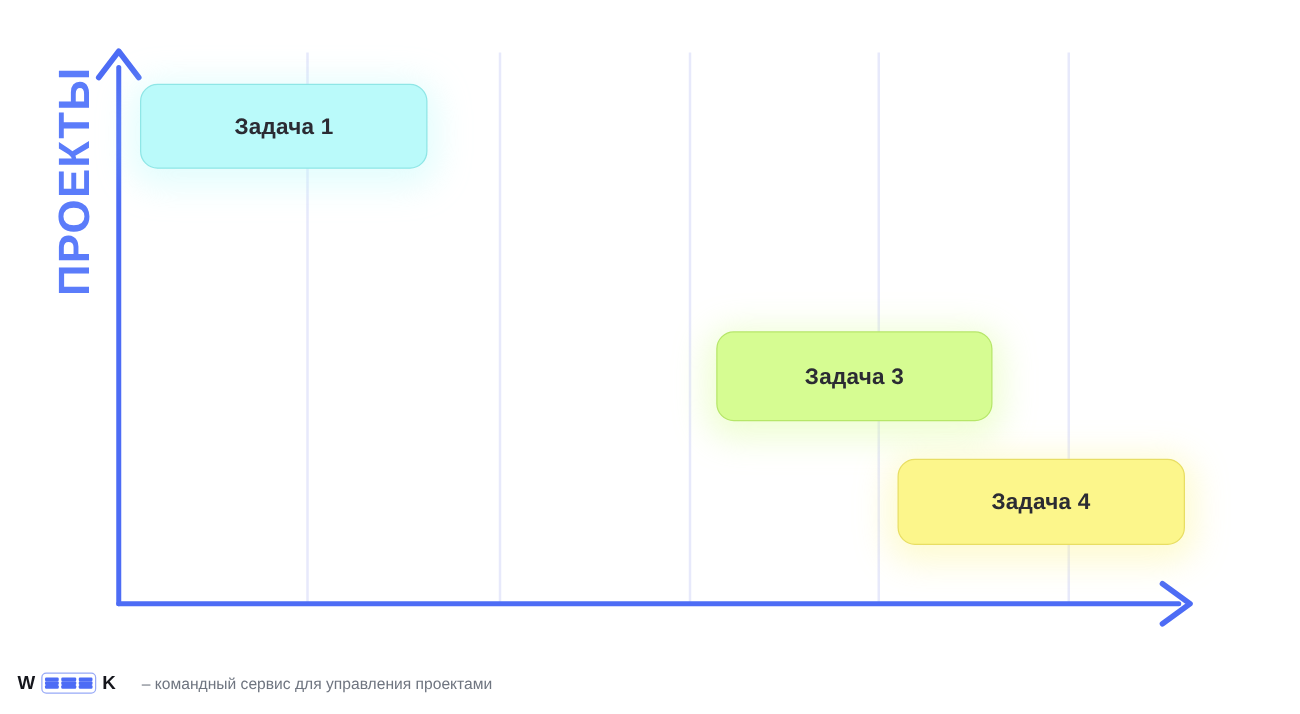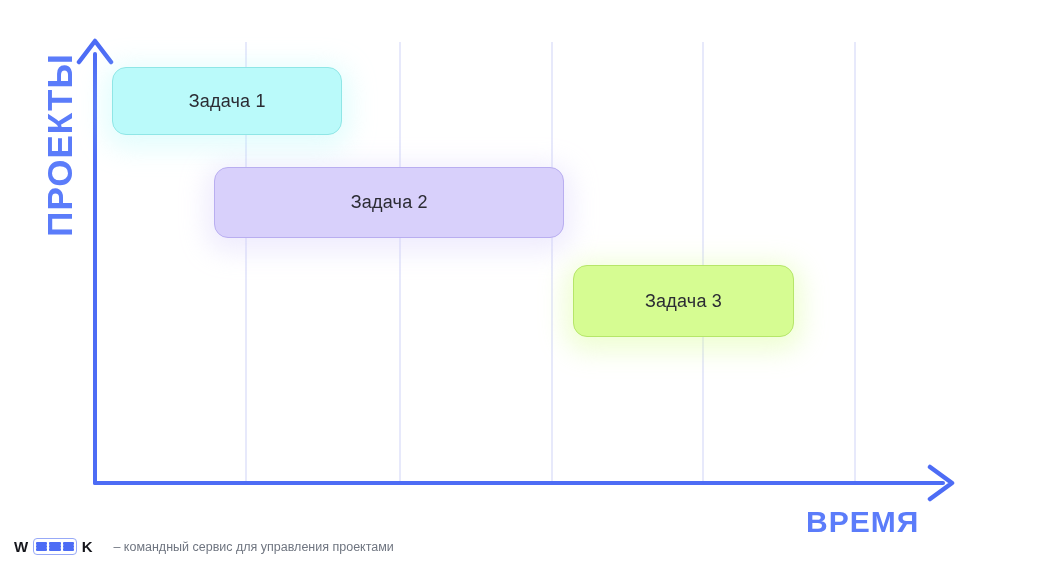--- a/index.html
+++ b/index.html
@@ -98,7 +98,7 @@
     box-sizing: border-box;
     color: #2b2b33;
     font-size: 18px;
-    font-weight: 400;
+    font-weight: 700;
     letter-spacing: 0.2px;
   }
 

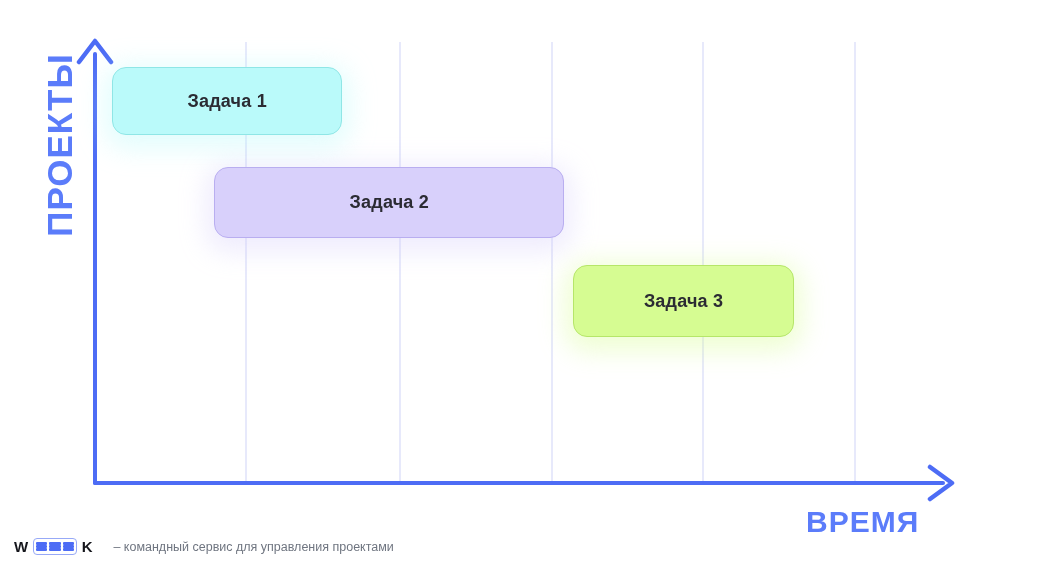--- a/index.html
+++ b/index.html
@@ -178,9 +178,6 @@
   <div class="task-bar" id="task-1" style="left: 112.06px; width: 230.31px; top: 67px; height: 68px; background: rgb(186, 250, 250); border: 1.5px solid rgb(143, 230, 230); box-shadow: rgba(186, 250, 250, 0.4) 0px 6px 26px 8px;">
     <span>Задача 1</span>
   </div>
-  <div class="task-bar" id="task-2" style="left: 214.42px; width: 349.73px; top: 167px; height: 71px; background: rgb(216, 208, 251); border: 1.5px solid rgb(185, 174, 240); box-shadow: rgba(216, 208, 251, 0.4) 0px 6px 26px 8px;">
-    <span>Задача 2</span>
-  </div>
   <div class="task-bar" id="task-3" style="left: 572.68px; width: 221.78px; top: 265px; height: 72px; background: rgb(214, 252, 146); border: 1.5px solid rgb(182, 230, 105); box-shadow: rgba(214, 252, 146, 0.4) 0px 6px 26px 8px; align-items: center;">
     <span>Задача 3</span>
   </div>

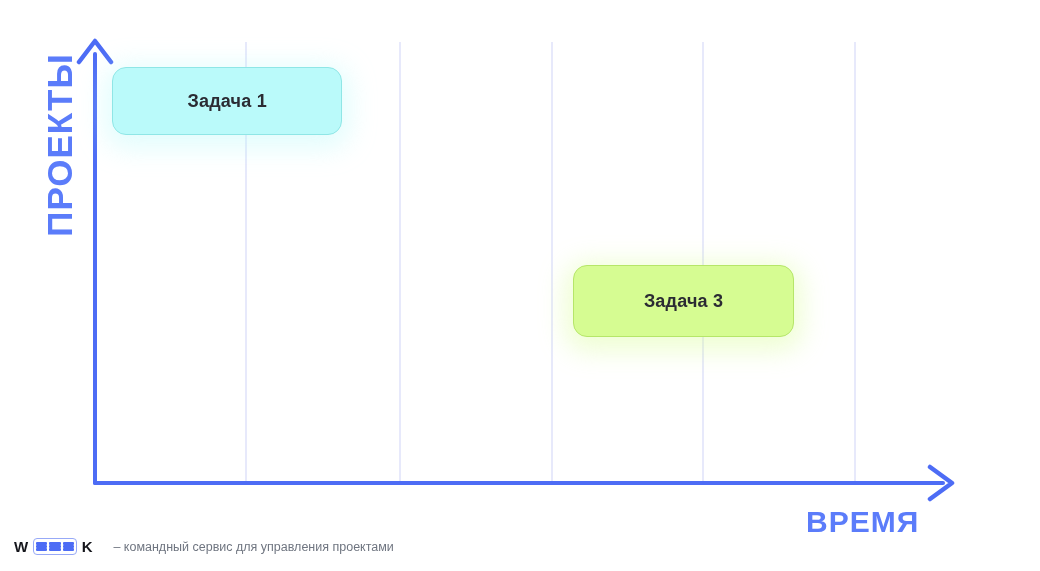--- a/index.html
+++ b/index.html
@@ -181,6 +181,9 @@
   <div class="task-bar" id="task-3" style="left: 572.68px; width: 221.78px; top: 265px; height: 72px; background: rgb(214, 252, 146); border: 1.5px solid rgb(182, 230, 105); box-shadow: rgba(214, 252, 146, 0.4) 0px 6px 26px 8px; align-items: center;">
     <span>Задача 3</span>
   </div>
+  <div class="task-bar" id="task-4" style="left: 717.69px; width: 230.31px; top: 367px; height: 69px; background: rgb(252, 246, 139); border: 1.5px solid rgb(232, 222, 99); box-shadow: rgba(252, 246, 139, 0.4) 0px 6px 26px 8px;">
+    <span>Задача 4</span>
+  </div>
 
   <div id="footer">
     <span class="logo-letter">W</span>

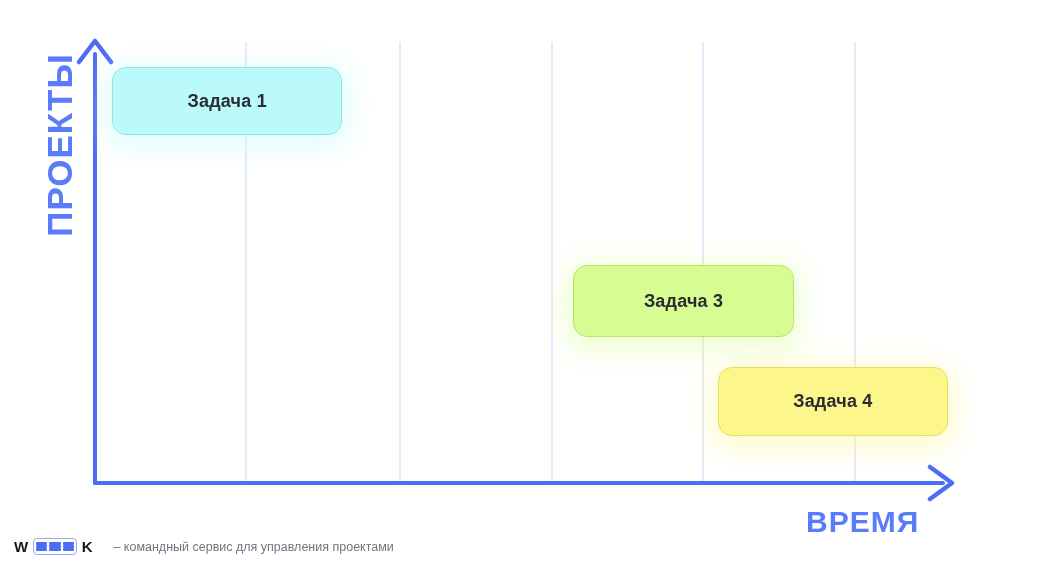--- a/index.html
+++ b/index.html
@@ -173,7 +173,6 @@
   </div>
 
   <div id="label-projects">ПРОЕКТЫ</div>
-  <div id="label-time">ВРЕМЯ</div>
 
   <div class="task-bar" id="task-1" style="left: 112.06px; width: 230.31px; top: 67px; height: 68px; background: rgb(186, 250, 250); border: 1.5px solid rgb(143, 230, 230); box-shadow: rgba(186, 250, 250, 0.4) 0px 6px 26px 8px;">
     <span>Задача 1</span>

